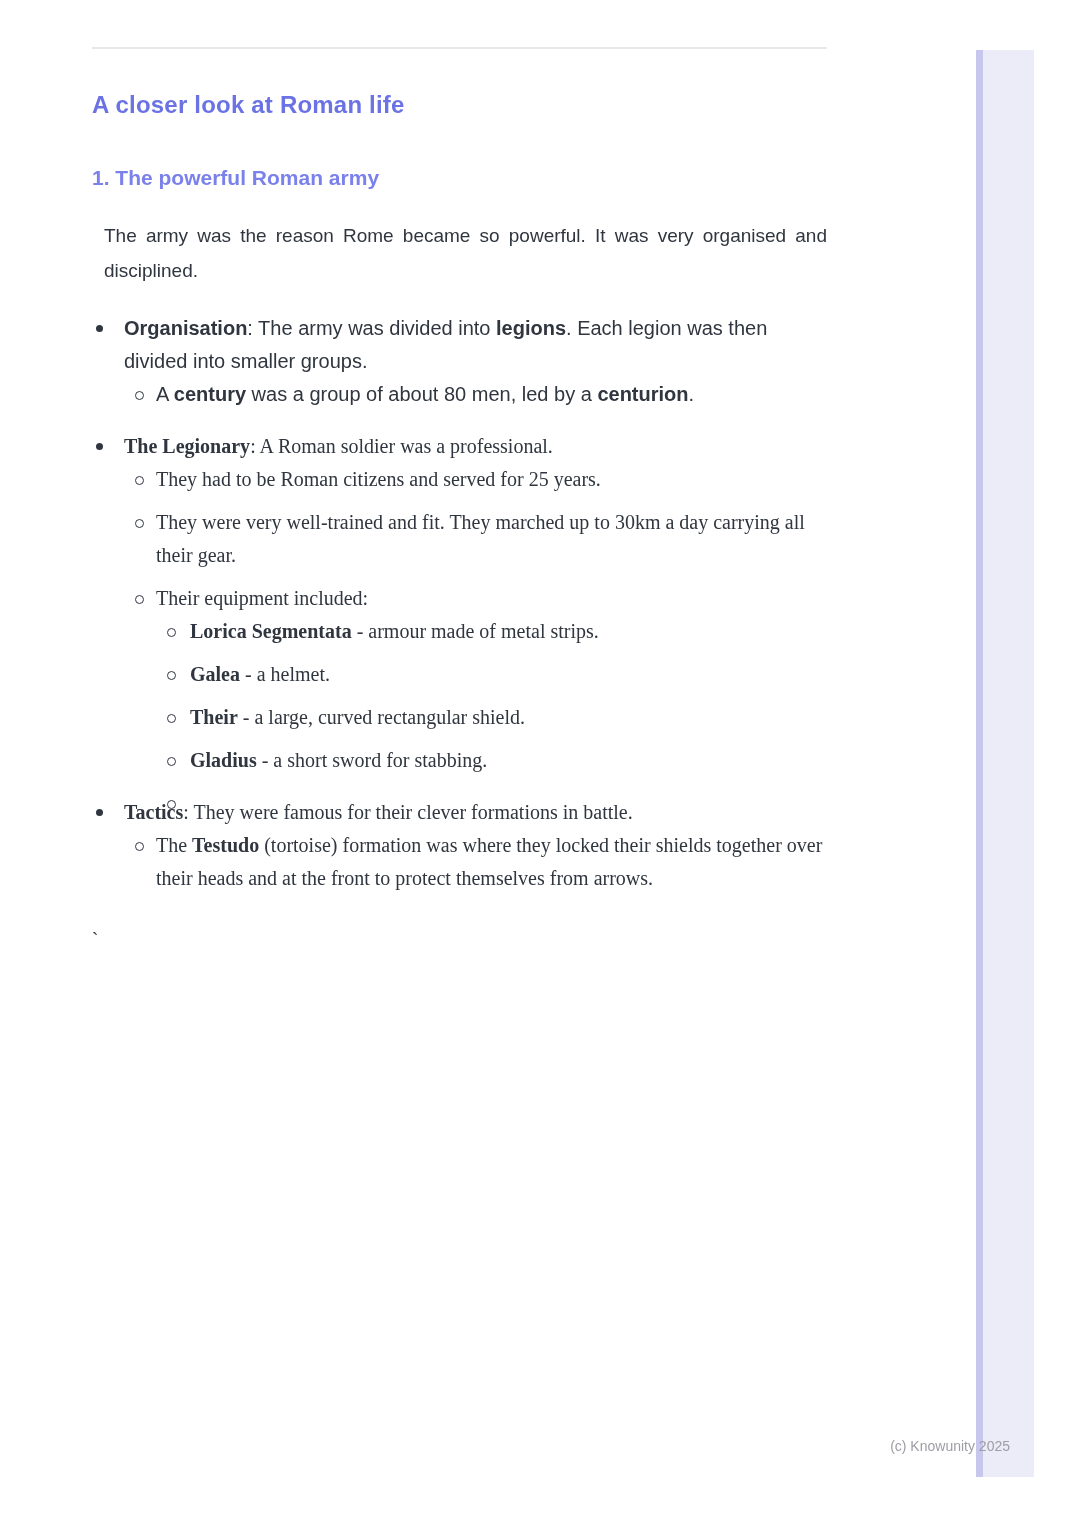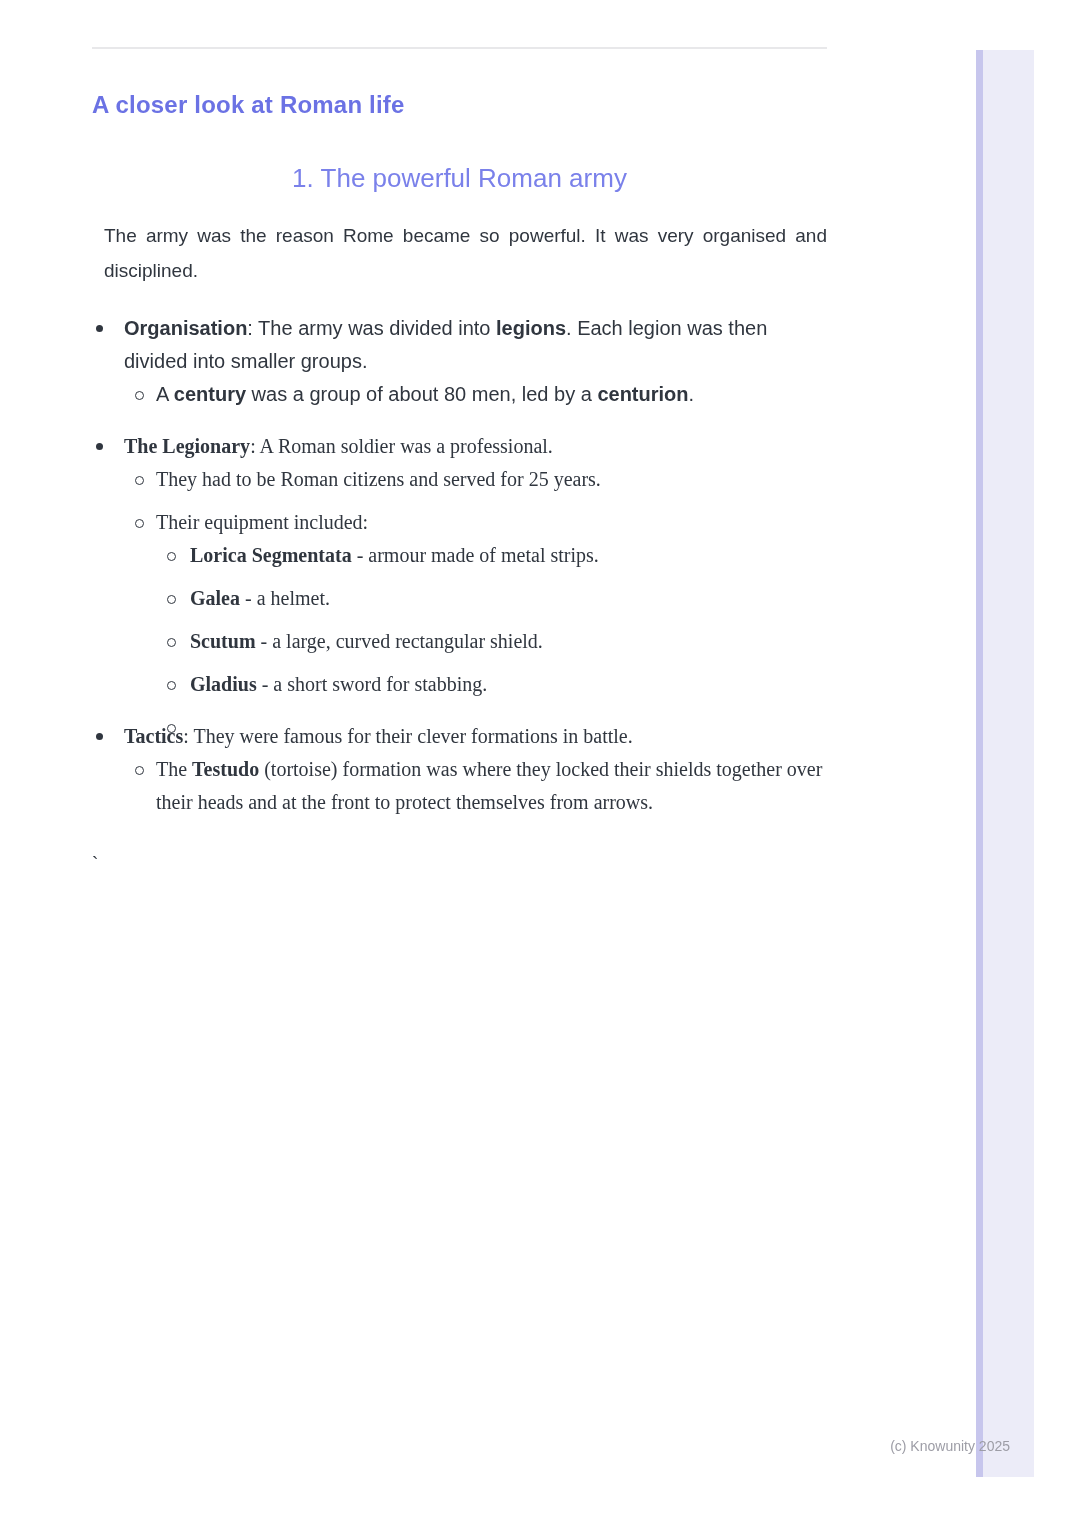--- a/index.html
+++ b/index.html
@@ -51,11 +51,10 @@
 
   h2.section-heading {
     margin: 46px 0 0 0;
-    font-size: 26px;
+    font-size: 21px;
     line-height: 26px;
-    font-weight: 400;
+    font-weight: 700;
     color: var(--heading, #7a81ea);
-    text-align: center;
   }
 
   p.intro {

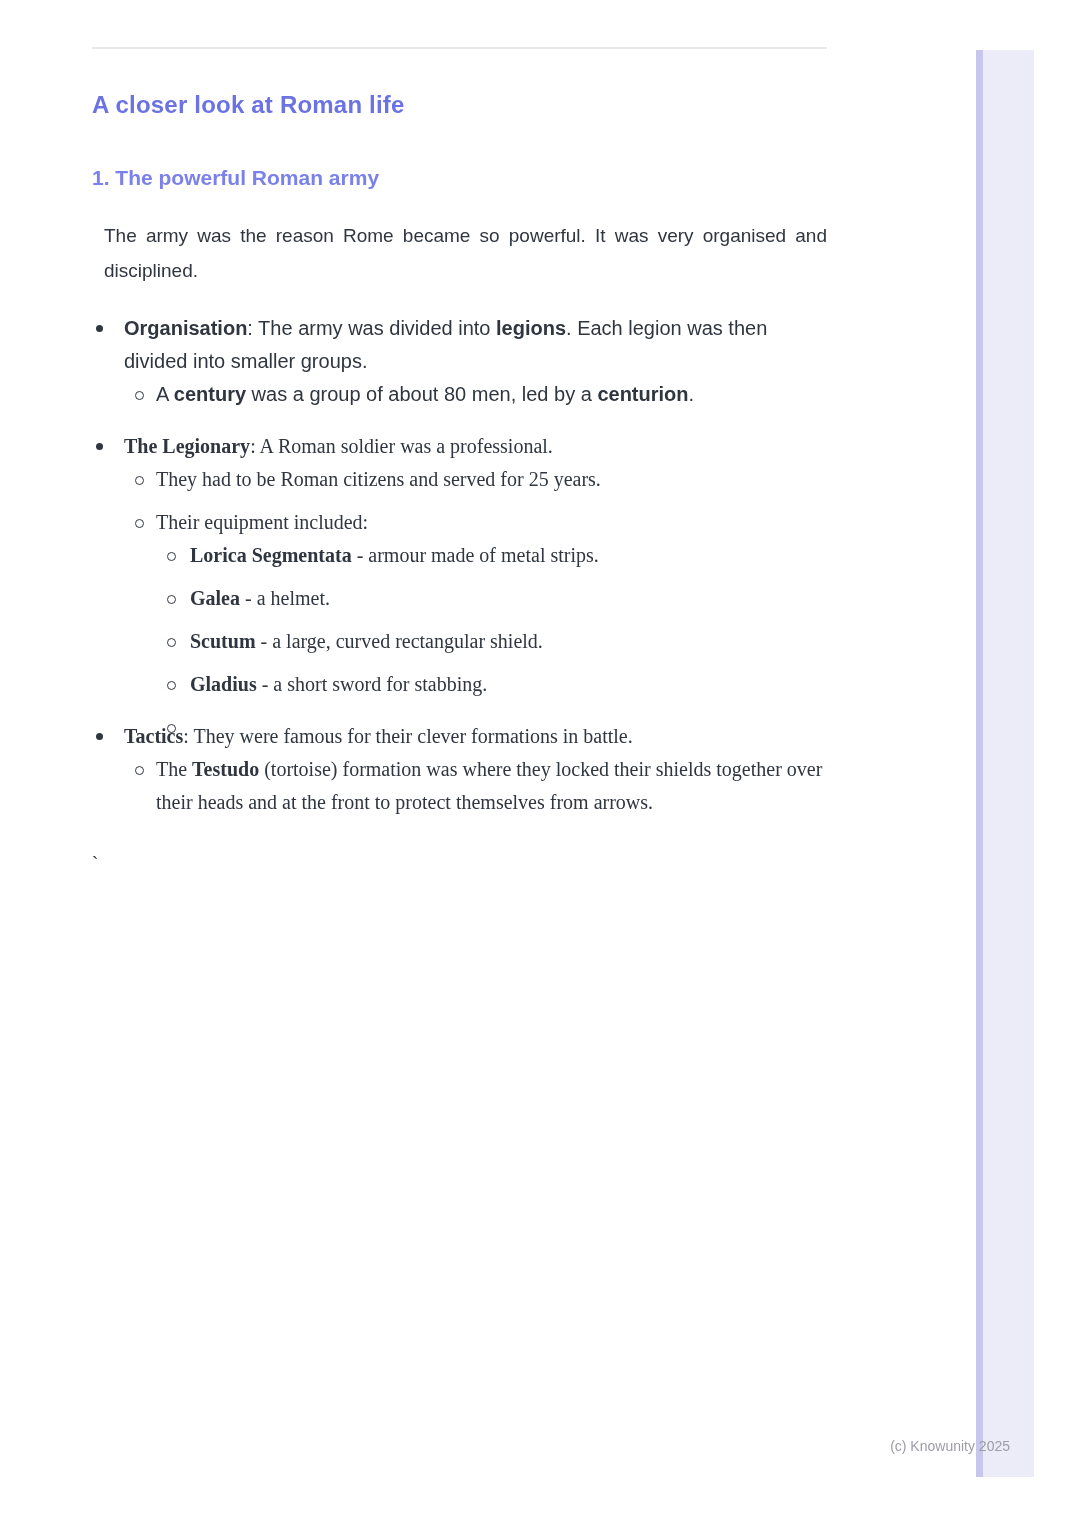--- a/index.html
+++ b/index.html
@@ -144,6 +144,7 @@
           </ul></li>
         <li><span class="dot"></span><span><b>The Legionary</b><span>: A Roman soldier was a professional.</span></span><ul class="outline">
             <li><span class="circle"></span><span><span>They had to be Roman citizens and served for 25 years.</span></span></li>
+            <li><span class="circle"></span><span><span>They were very well-trained and fit. They marched up to 30km a day carrying all their gear.</span></span></li>
             <li><span class="circle"></span><span><span>Their equipment included:</span></span><ul class="outline">
                 <li><span class="circle"></span><span><b>Lorica Segmentata</b><span> - armour made of metal strips.</span></span></li>
                 <li><span class="circle"></span><span><b>Galea</b><span> - a helmet.</span></span></li>

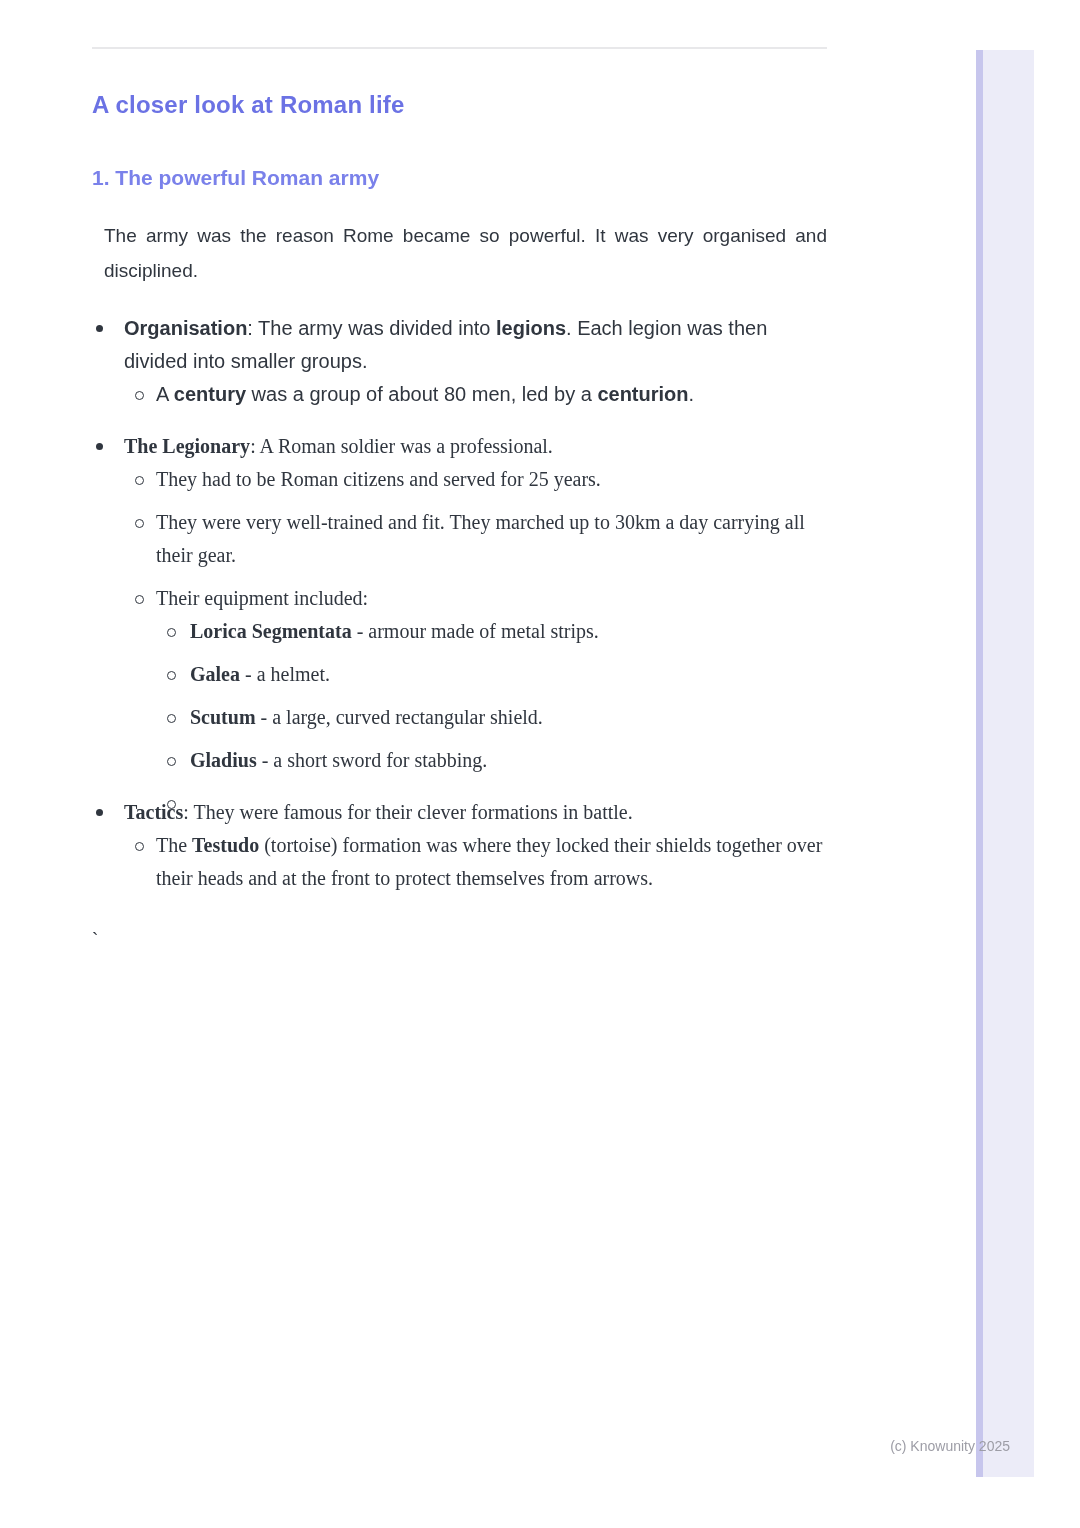--- a/index.html
+++ b/index.html
@@ -148,7 +148,7 @@
             <li><span class="circle"></span><span><span>Their equipment included:</span></span><ul class="outline">
                 <li><span class="circle"></span><span><b>Lorica Segmentata</b><span> - armour made of metal strips.</span></span></li>
                 <li><span class="circle"></span><span><b>Galea</b><span> - a helmet.</span></span></li>
-                <li><span class="circle"></span><span><b>Scutum</b><span> - a large, curved rectangular shield.</span></span></li>
+                <li><span class="circle"></span><span><b>Their</b><span> - a large, curved rectangular shield.</span></span></li>
                 <li><span class="circle"></span><span><b>Gladius</b><span> - a short sword for stabbing.</span></span></li>
                 <li><span class="circle"></span></li>
               </ul></li>

